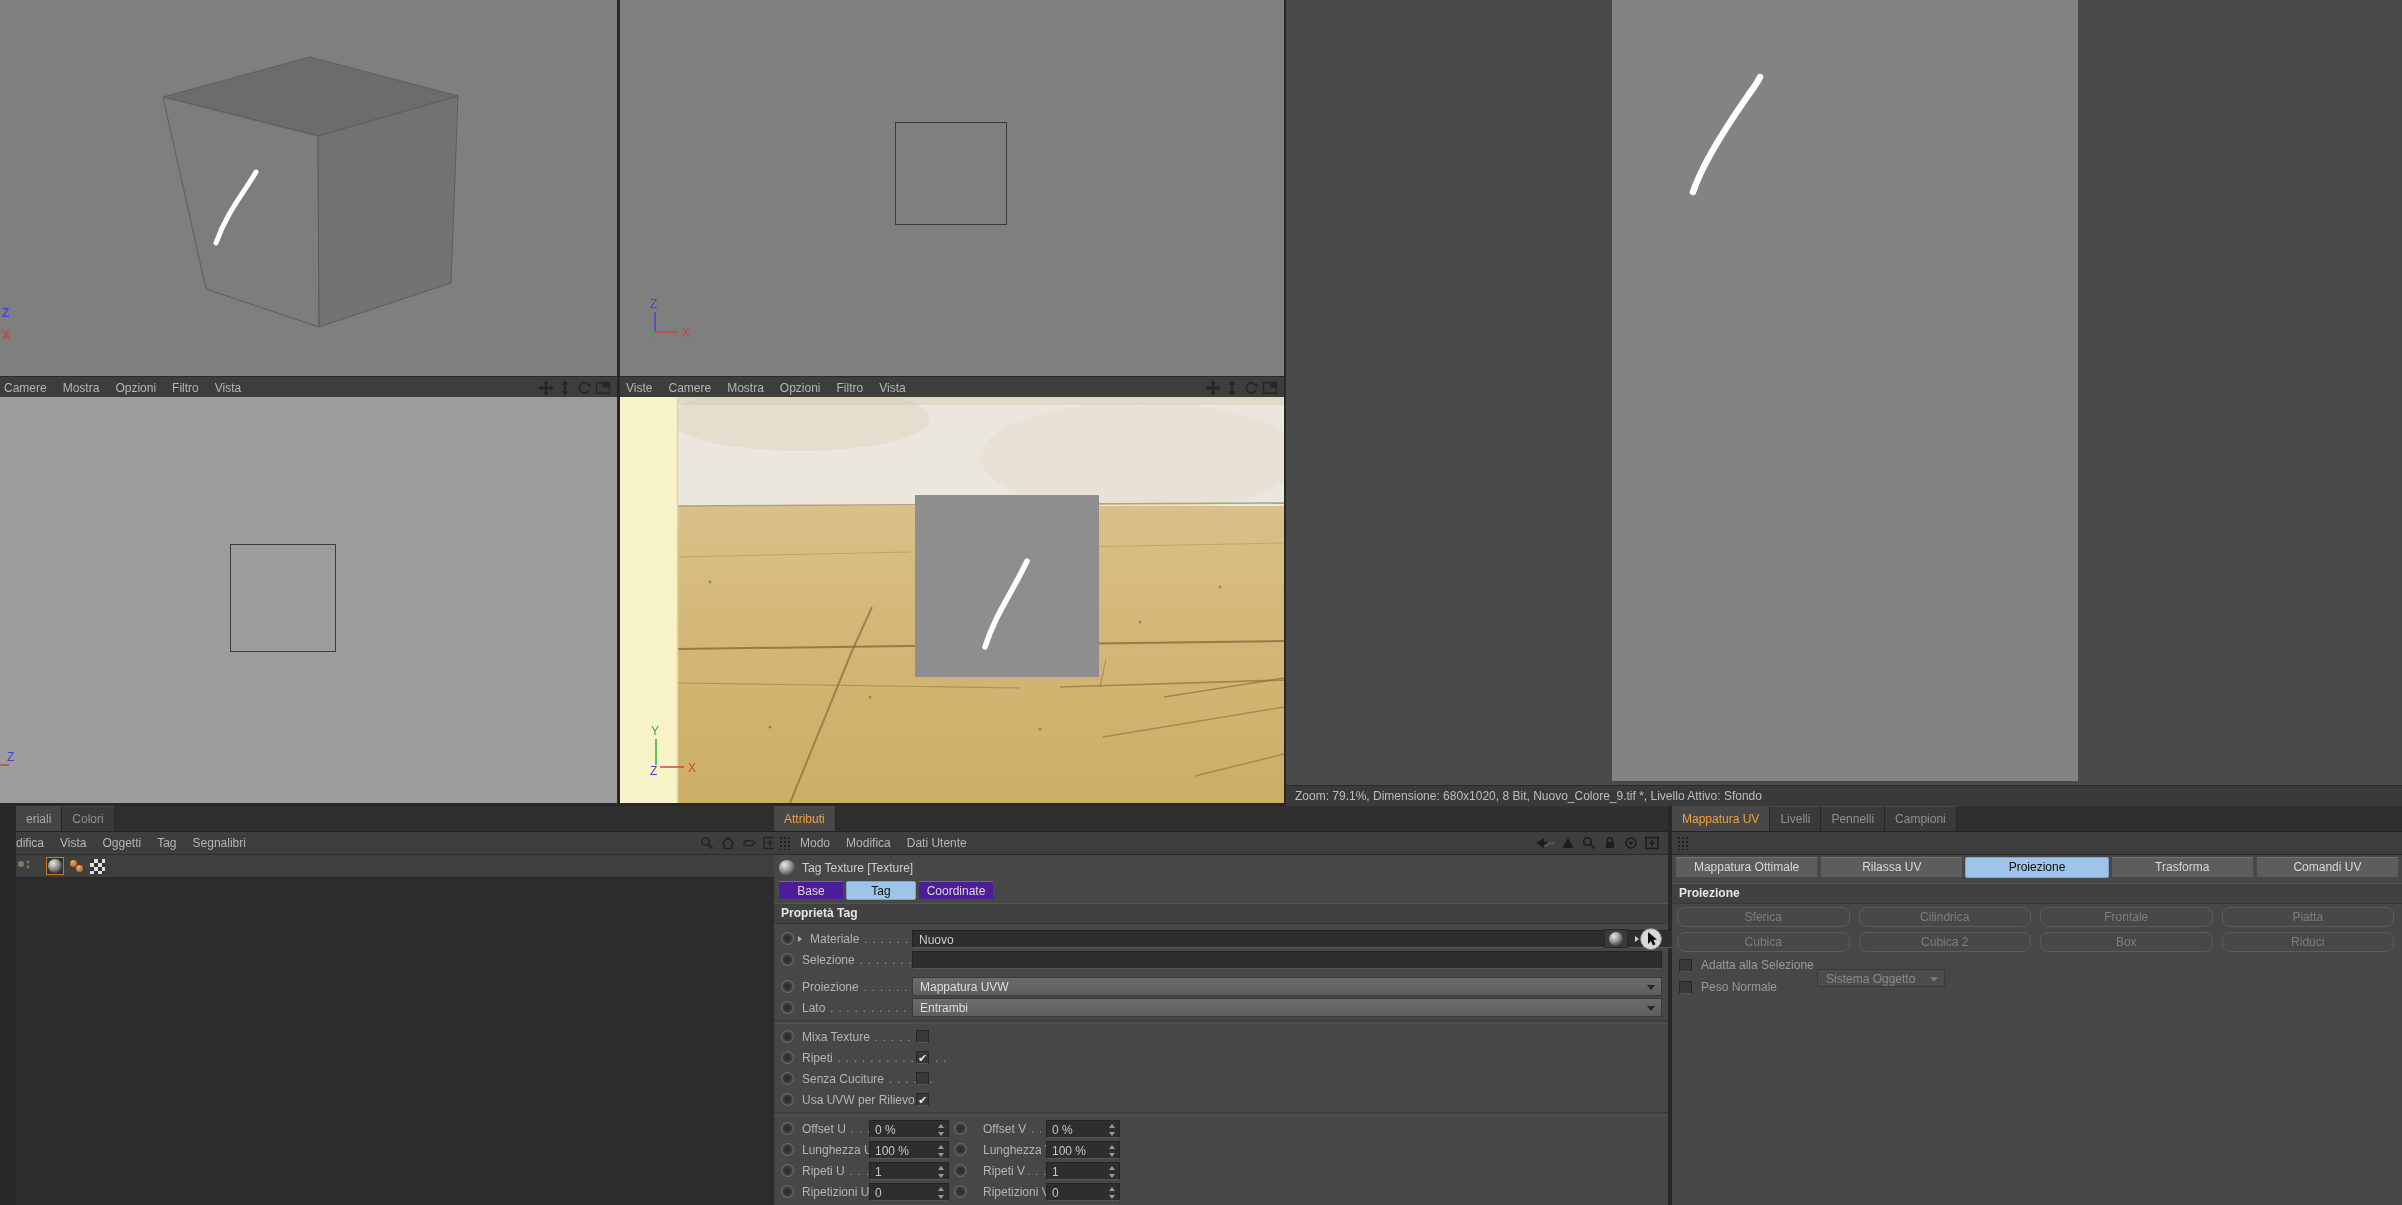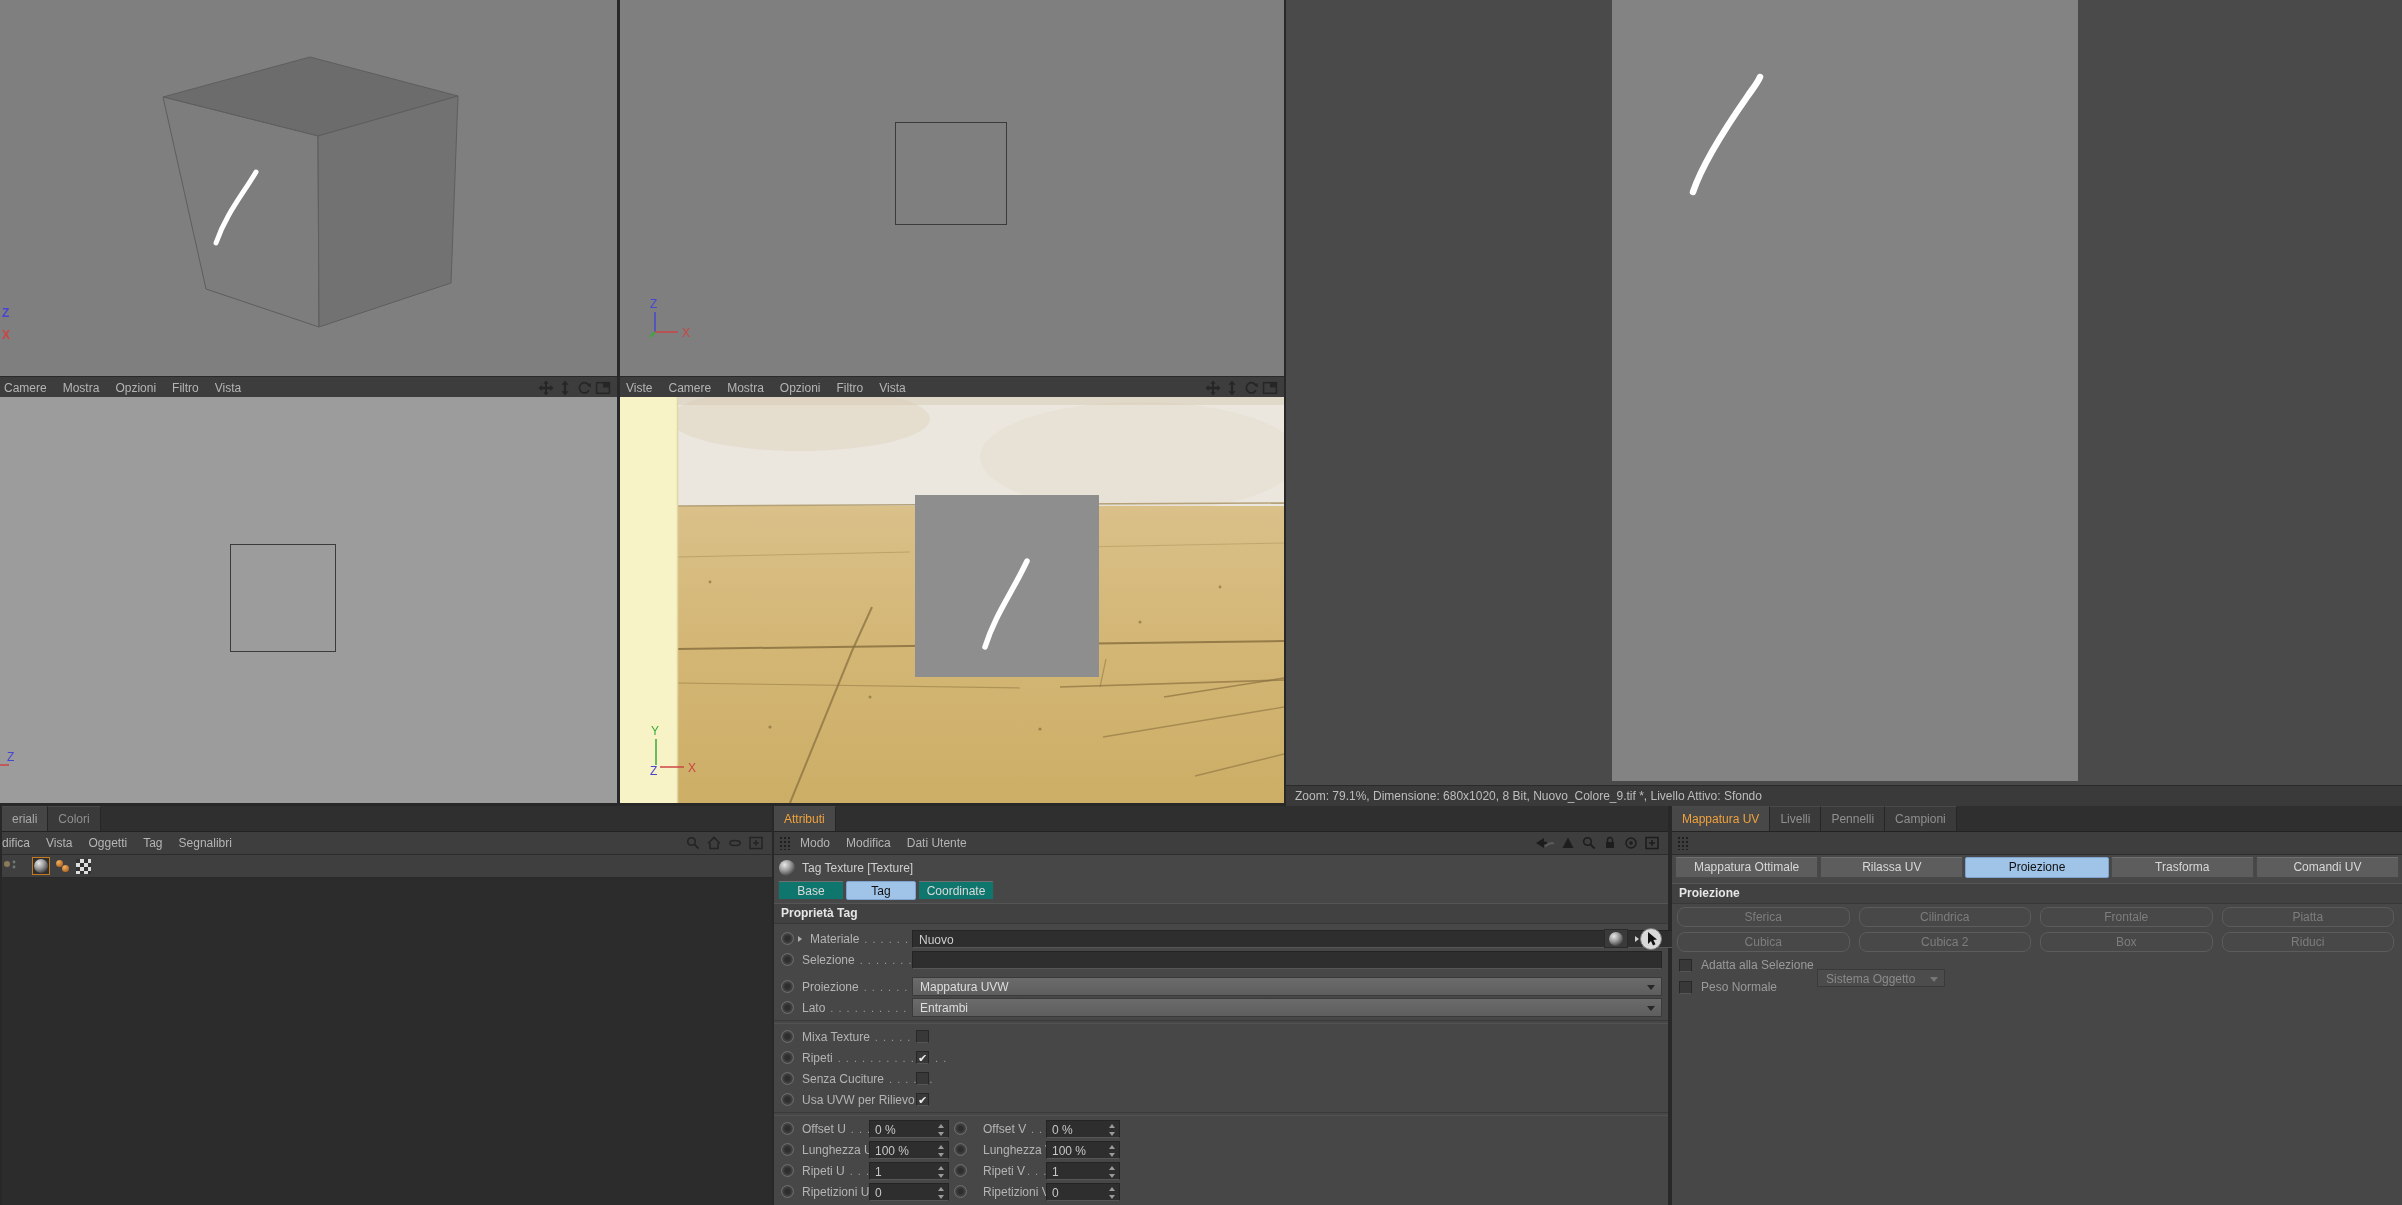--- a/index.html
+++ b/index.html
@@ -26,7 +26,7 @@
   .statusbar{left:1286px;top:785px;width:1116px;height:21px;background:#3a3a3a;border-top:1px solid #2a2a2a;line-height:20px;padding-left:9px;color:#bdbdbd;white-space:nowrap;box-sizing:border-box;}
   
   .panel{position:absolute;top:806px;height:399px;background:#474747;}
-  .p-left{left:2px;width:770px;background:#0f766e;}
+  .p-left{left:16px;width:770px;background:#0f766e;}
   .p-attr{left:774px;width:894px;}
   .p-uv{left:1672px;width:730px;}
   .tabbar{height:25px;background:#2f2f2f;display:flex;align-items:flex-end;border-bottom:1px solid #232323;}

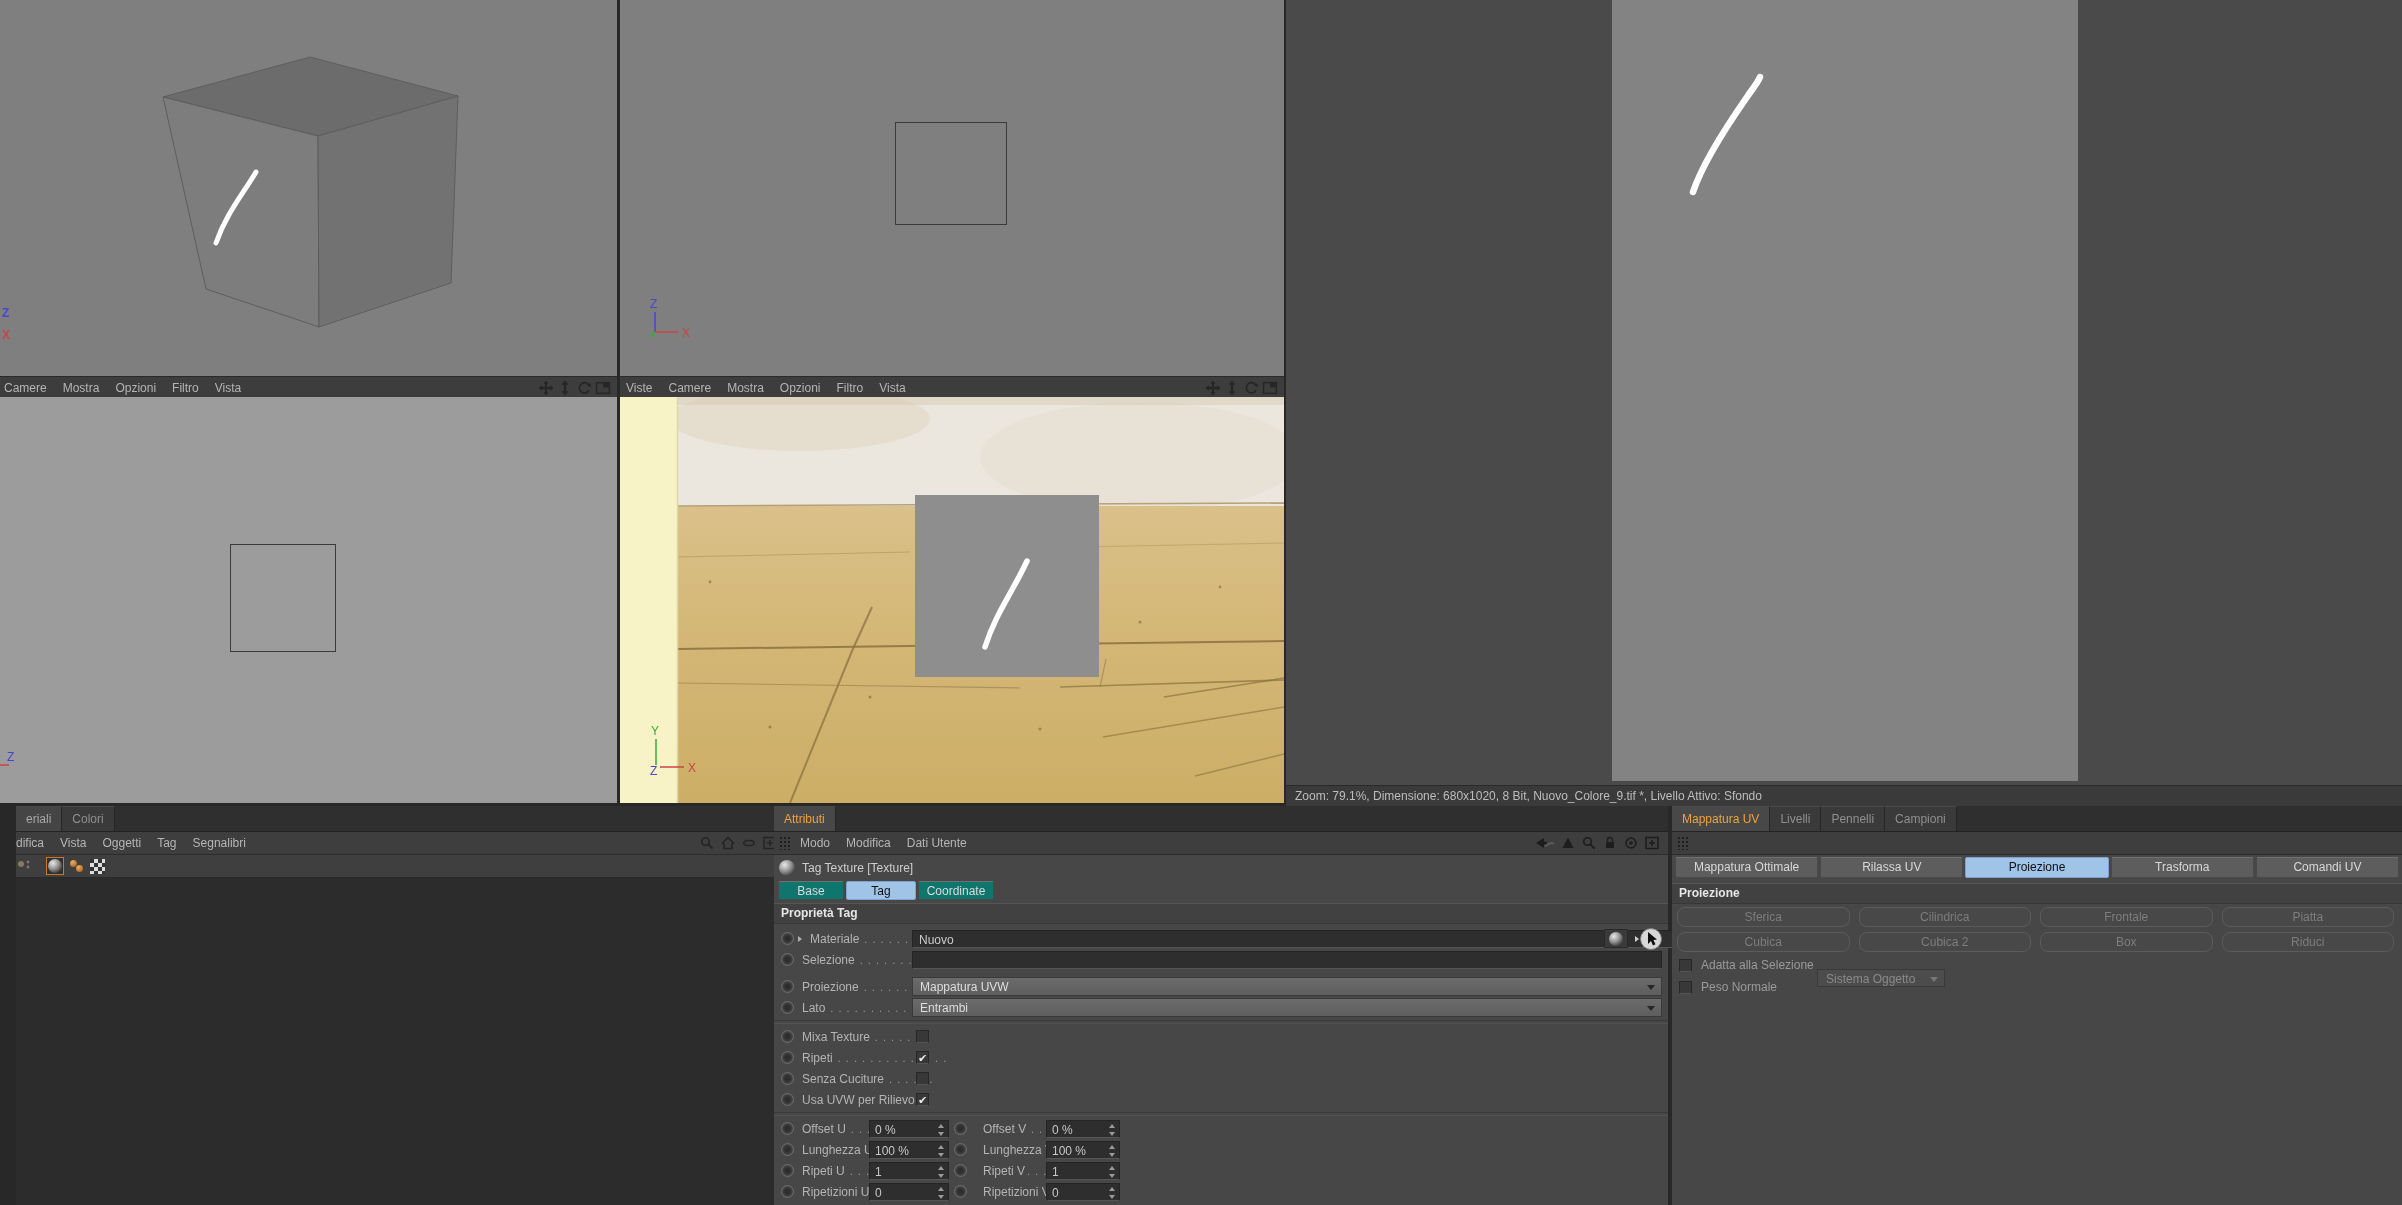--- a/index.html
+++ b/index.html
@@ -40,7 +40,7 @@
   
   .objrow{height:26px;display:flex;align-items:center;color:#cfcfcf;padding-left:5px;gap:7px;}
   .modetabs{height:22px;display:flex;gap:2px;padding-left:4px;}
-  .mbtn{height:19px;line-height:19px;text-align:center;background:#0f766e;border:1px solid #494949;border-top-color:#707070;border-radius:2px;color:#dadada;box-sizing:border-box;}
+  .mbtn{height:19px;line-height:19px;text-align:center;background:#4c1d95;border:1px solid #494949;border-top-color:#707070;border-radius:2px;color:#dadada;box-sizing:border-box;}
   .mbtn.active{background:#a0c3e8;color:#101010;border-color:#7fa3cc;}
   .sechdr{height:19px;line-height:19px;background:#414141;border-top:1px solid #555;border-bottom:1px solid #383838;font-weight:bold;color:#e6e6e6;padding-left:7px;}
   .arow{position:relative;height:21px;display:flex;align-items:center;padding-left:7px;color:#b4b4b4;}

